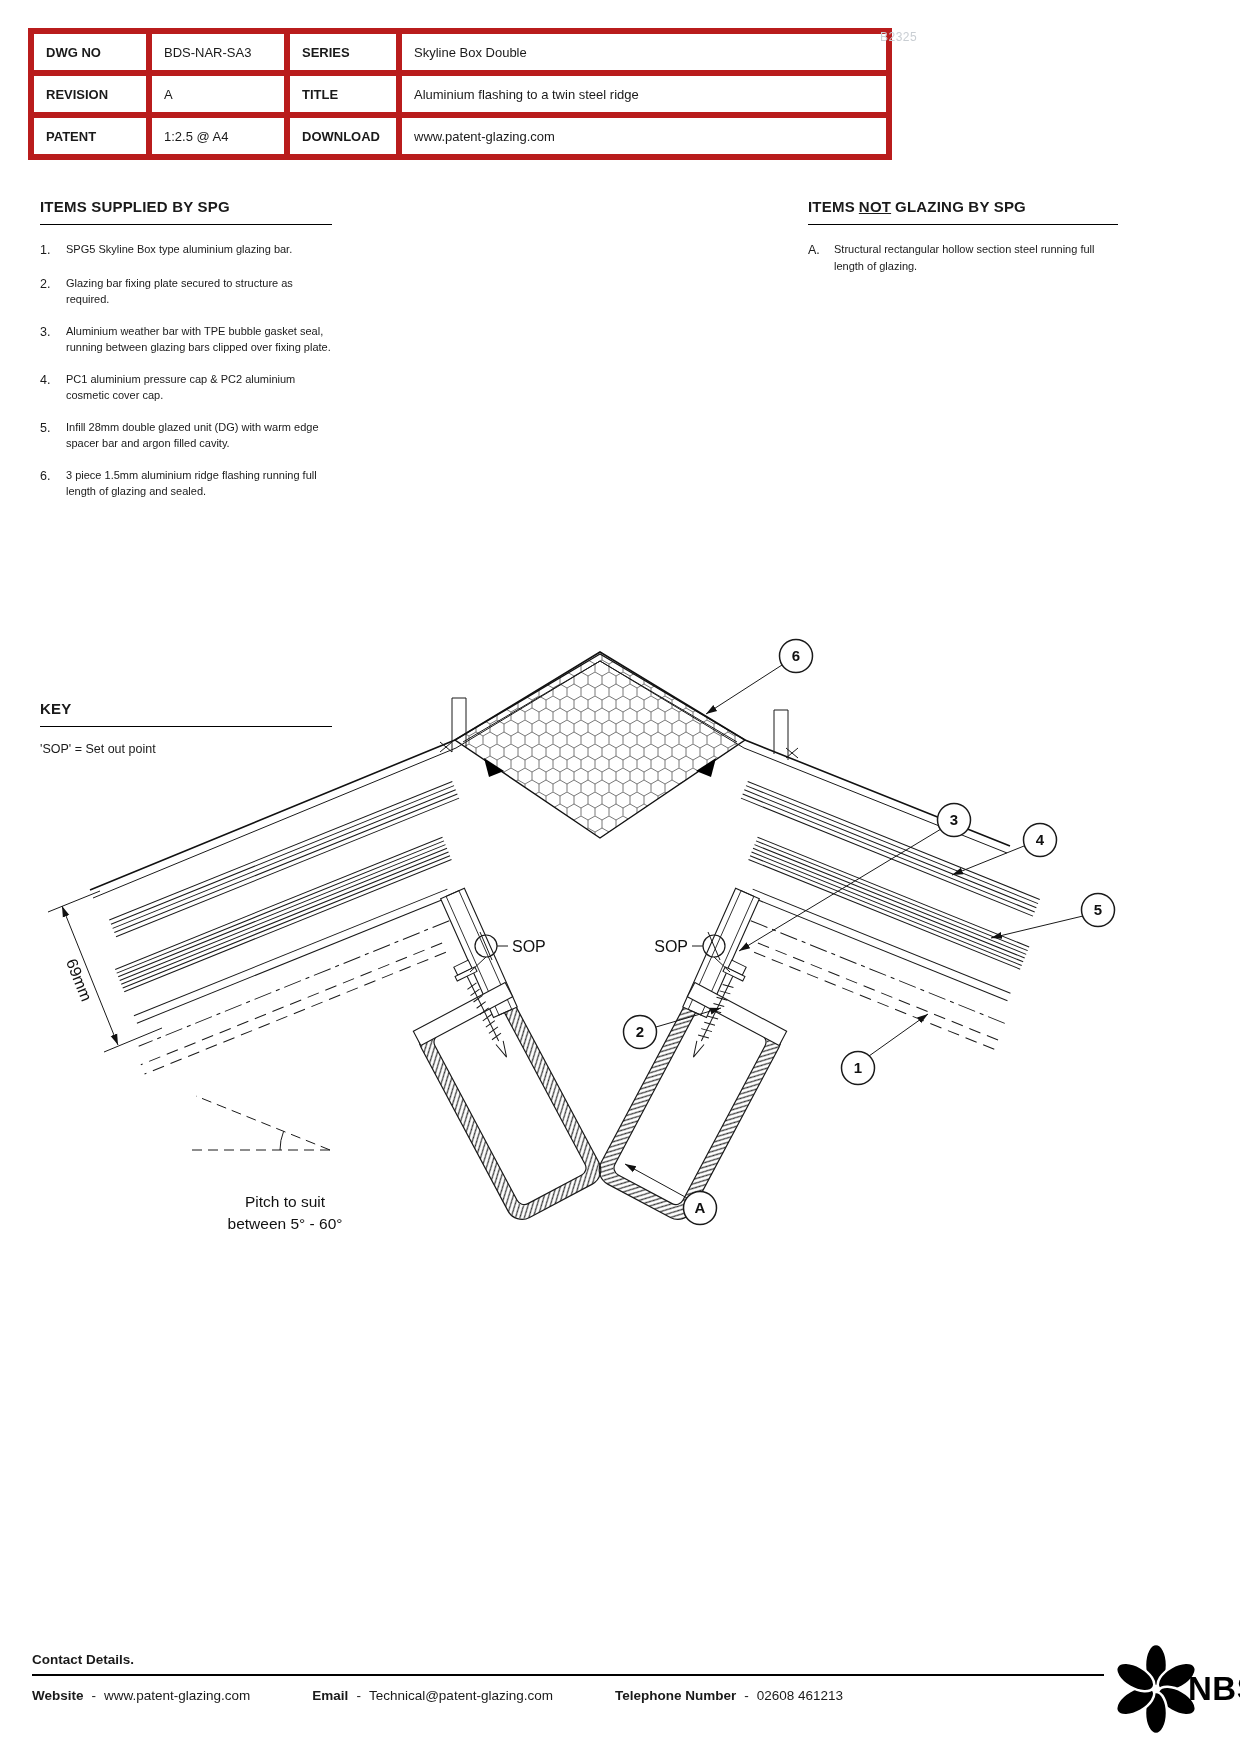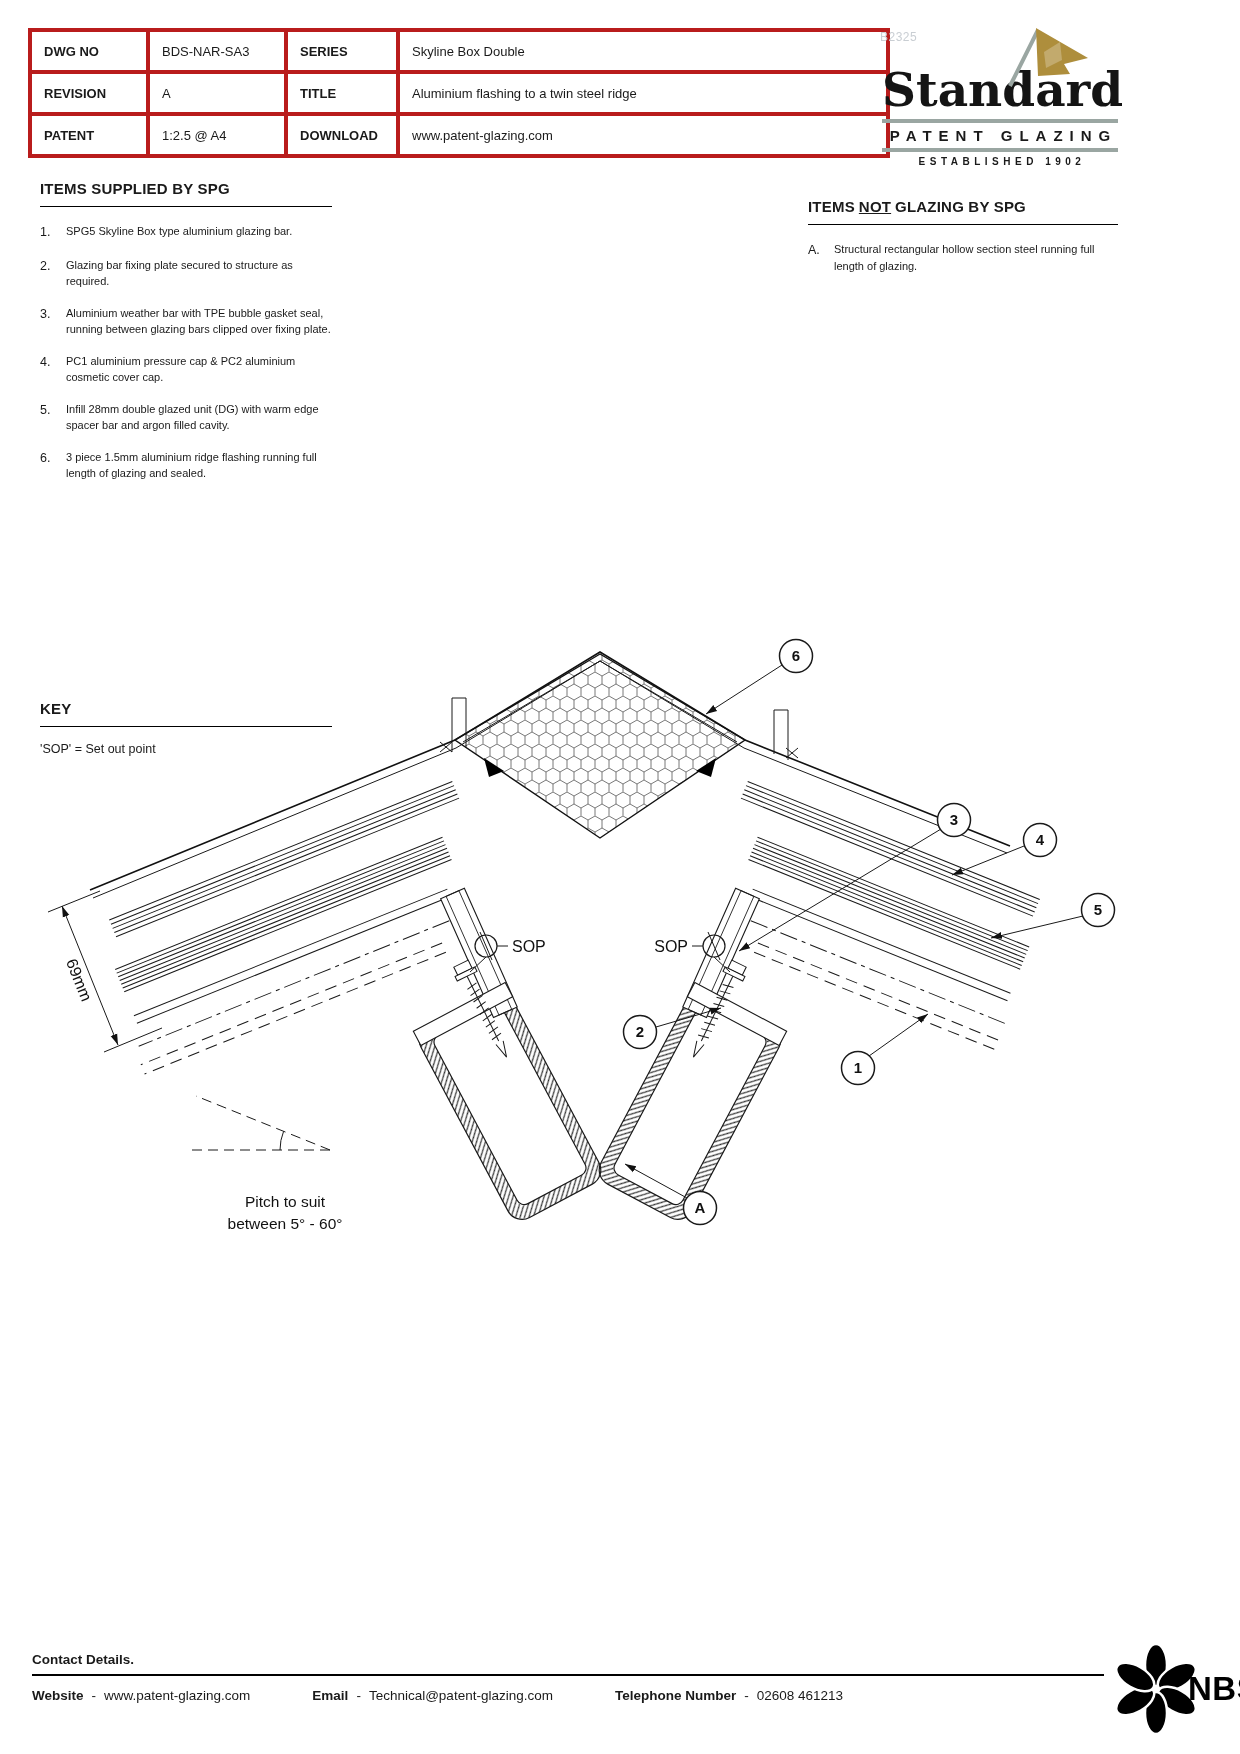--- a/index.html
+++ b/index.html
@@ -9,7 +9,7 @@
 
   
   .tblock { position:absolute; left:28px; top:28px; border-collapse:collapse; table-layout:fixed; width:858px; }
-  .tblock td { border:4px solid #b91c1c; height:42px; padding-left:12px; font-size:13px; vertical-align:middle; }
+  .tblock td { border:6px solid #b91c1c; height:42px; padding-left:12px; font-size:13px; vertical-align:middle; }
   .tblock td.lab { font-weight:bold; }
   .watermark { position:absolute; left:844px; top:30px; font-size:12px; color:#c9ced3; letter-spacing:0.5px;margin-left:36px; }
 

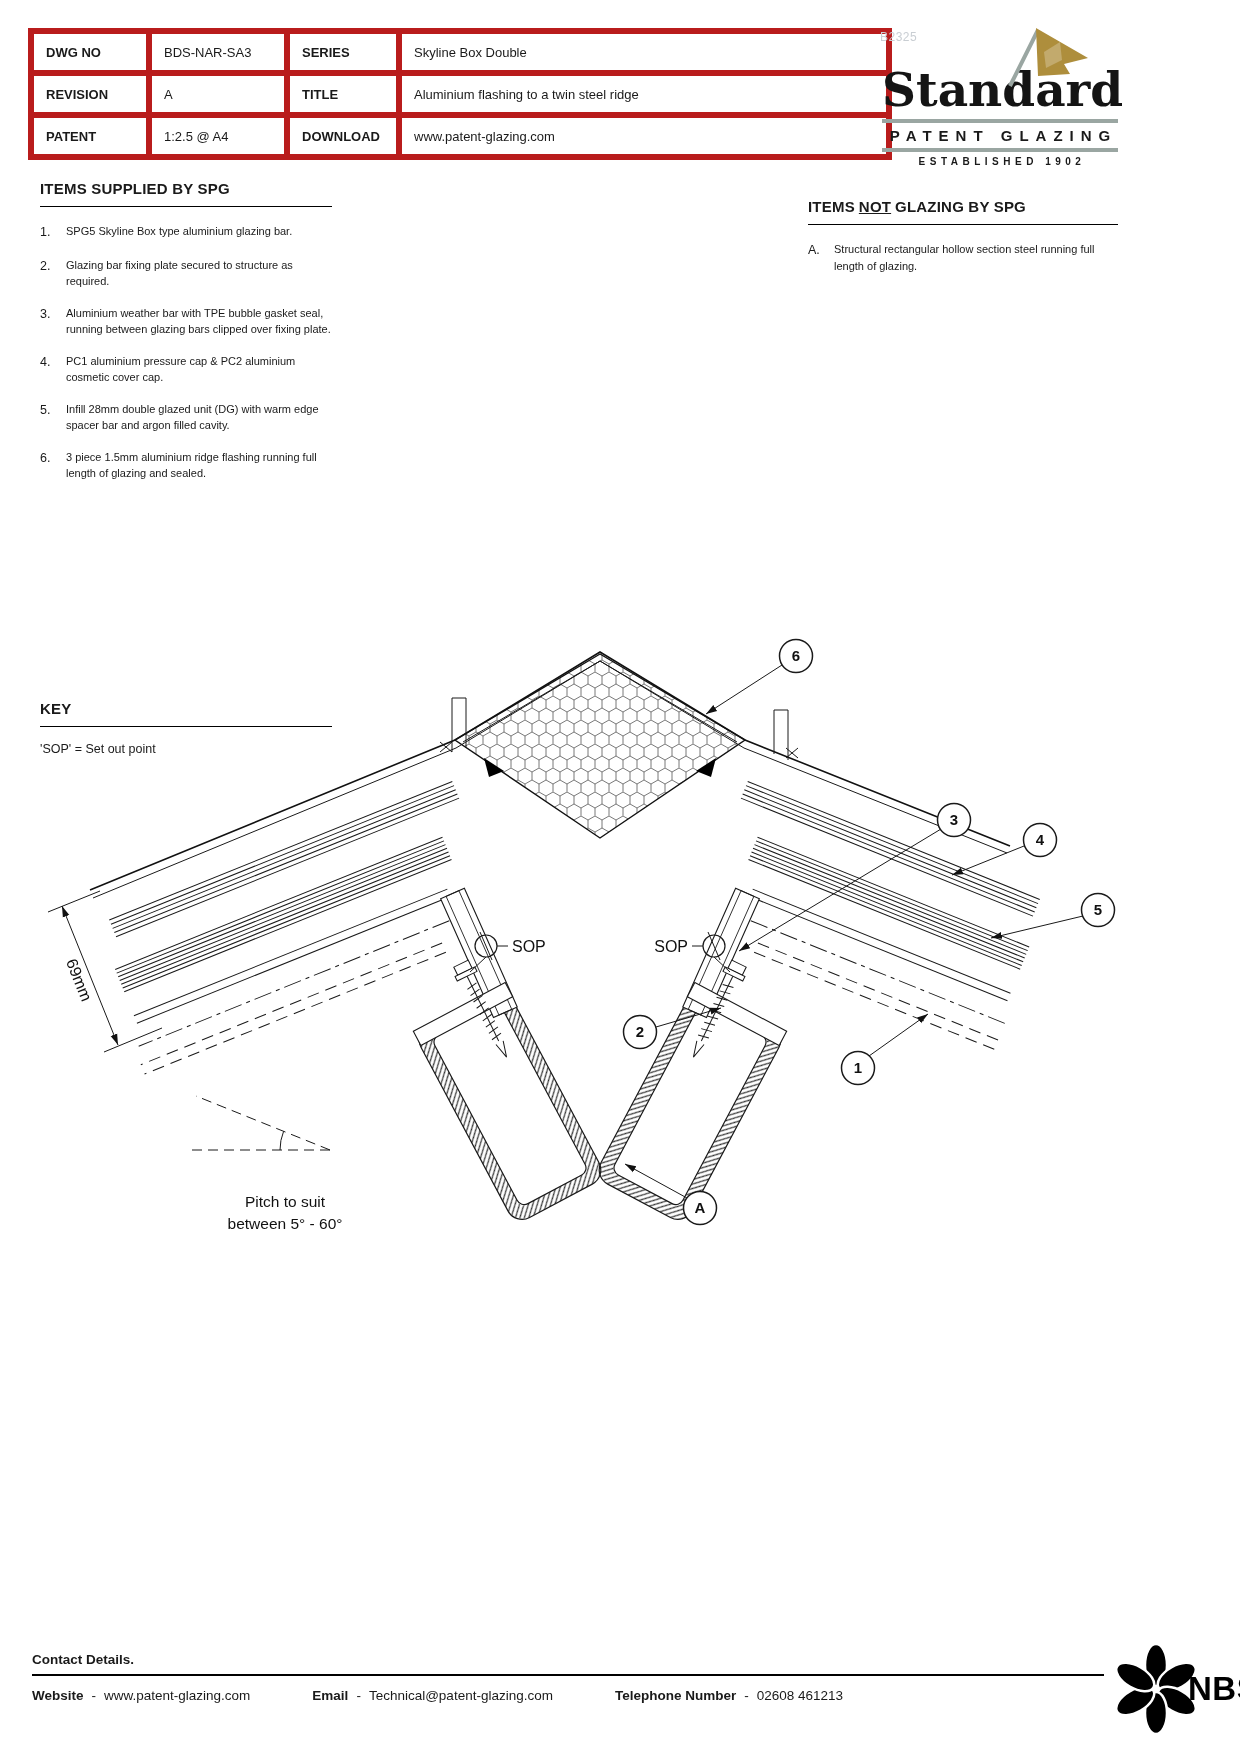--- a/index.html
+++ b/index.html
@@ -94,20 +94,6 @@
     </table>
   <div class="watermark">B2325</div>
 
-  <div class="logo">
-    <div class="logo-flag">
-      <svg width="90" height="62" viewBox="0 0 90 62">
-        <line x1="8" y1="60" x2="36" y2="4" stroke="#9aa6a2" stroke-width="4"></line>
-        <polygon points="34,2 86,32 62,38 68,48 36,50" fill="#AE8E3C"></polygon>
-        <polygon points="58,16 60,34 44,42 42,26" fill="#ffffff" opacity="0.25"></polygon>
-      </svg>
-    </div>
-    <div class="logo-name">Standard</div>
-    <div class="logo-rule"></div>
-    <div class="logo-tag">PATENT GLAZING</div>
-    <div class="logo-rule2"></div>
-    <div class="logo-est">ESTABLISHED 1902</div>
-  </div>
 
   <div class="sec sec-supplied">
     <h2>ITEMS SUPPLIED BY SPG</h2>

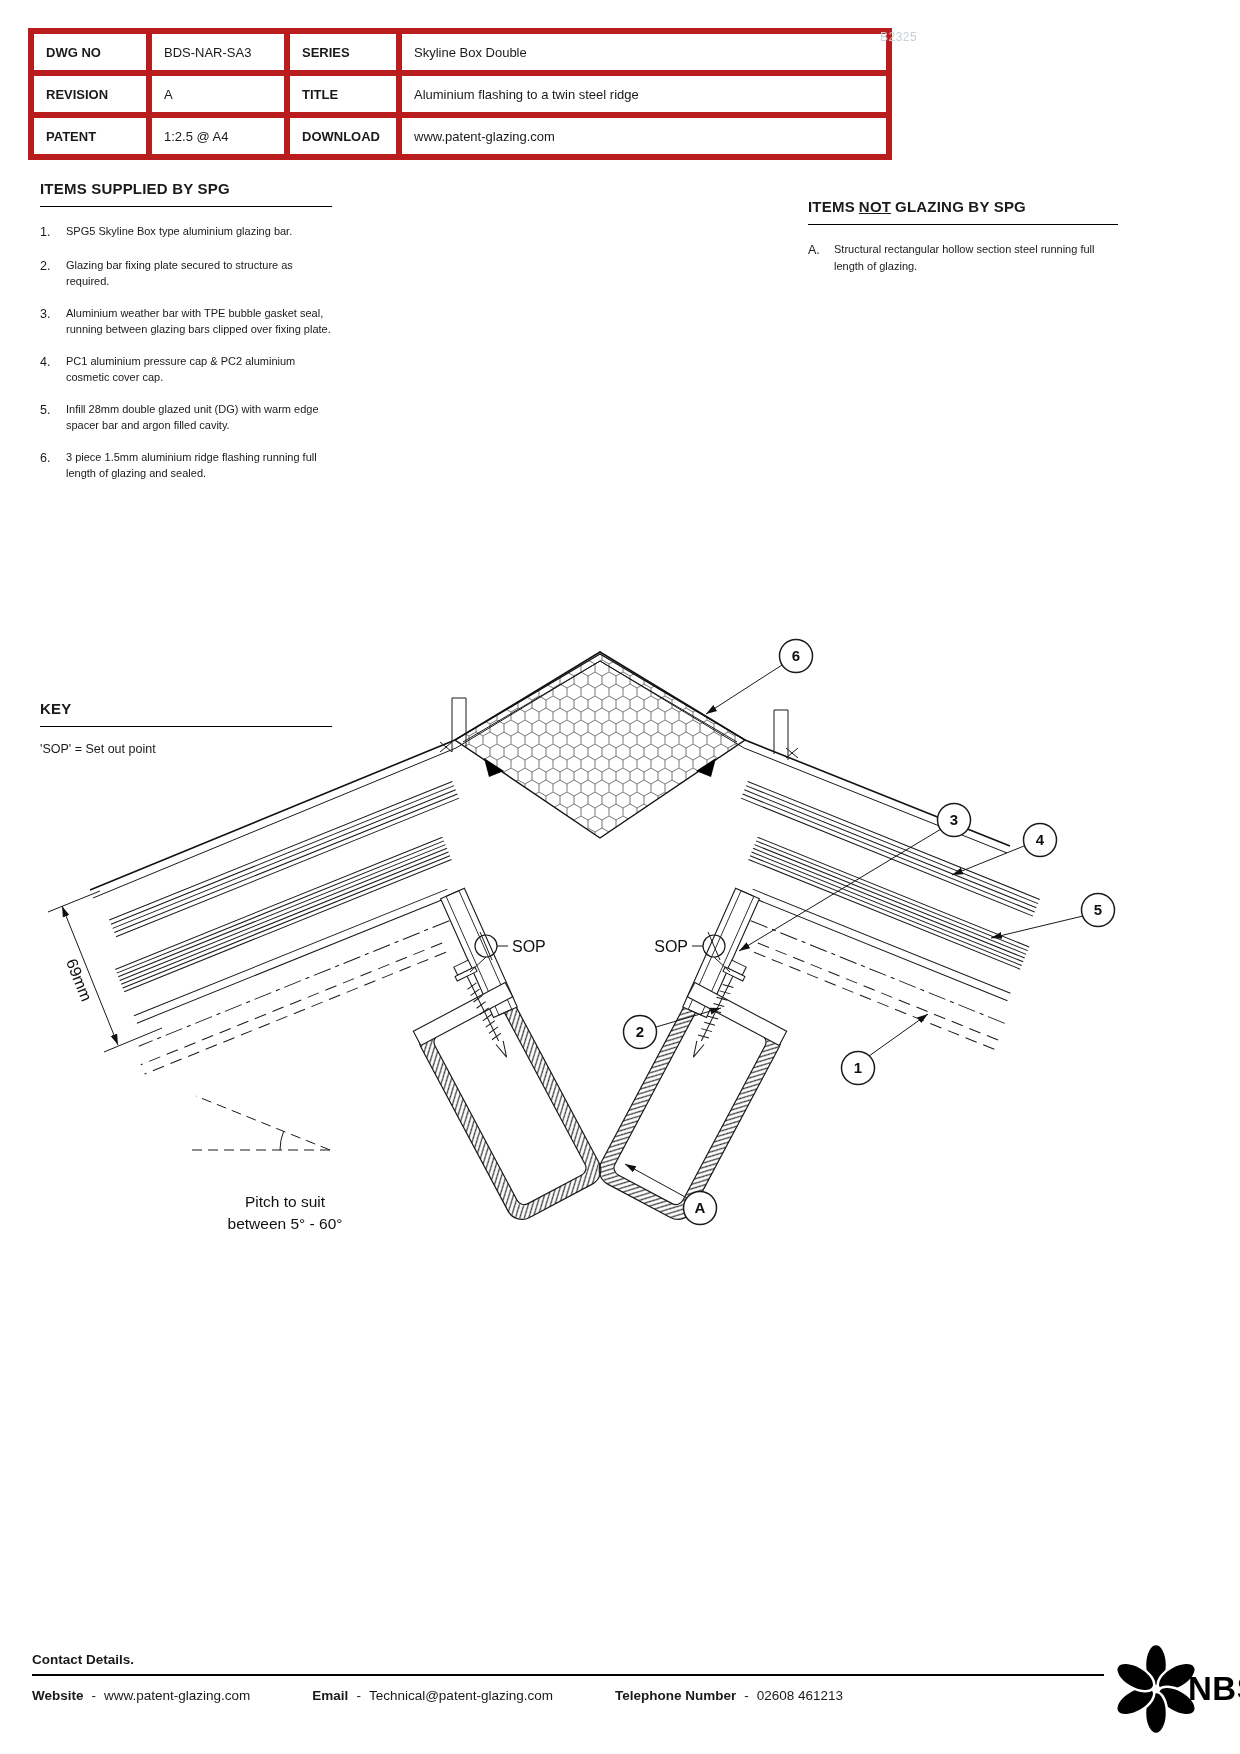--- a/index.html
+++ b/index.html
@@ -24,7 +24,7 @@
 
   
   .sec { position:absolute; width:292px; }
-  .sec-supplied { left:40px; top:180px; }
+  .sec-supplied { left:40px; top:198px; }
   .sec-notsupplied { left:808px; top:198px; width:310px; }
   .sec h2 { font-size:15px; font-weight:bold; letter-spacing:0.2px; }
   .sec .rule { border-top:1.5px solid #000; margin-top:9px; }

